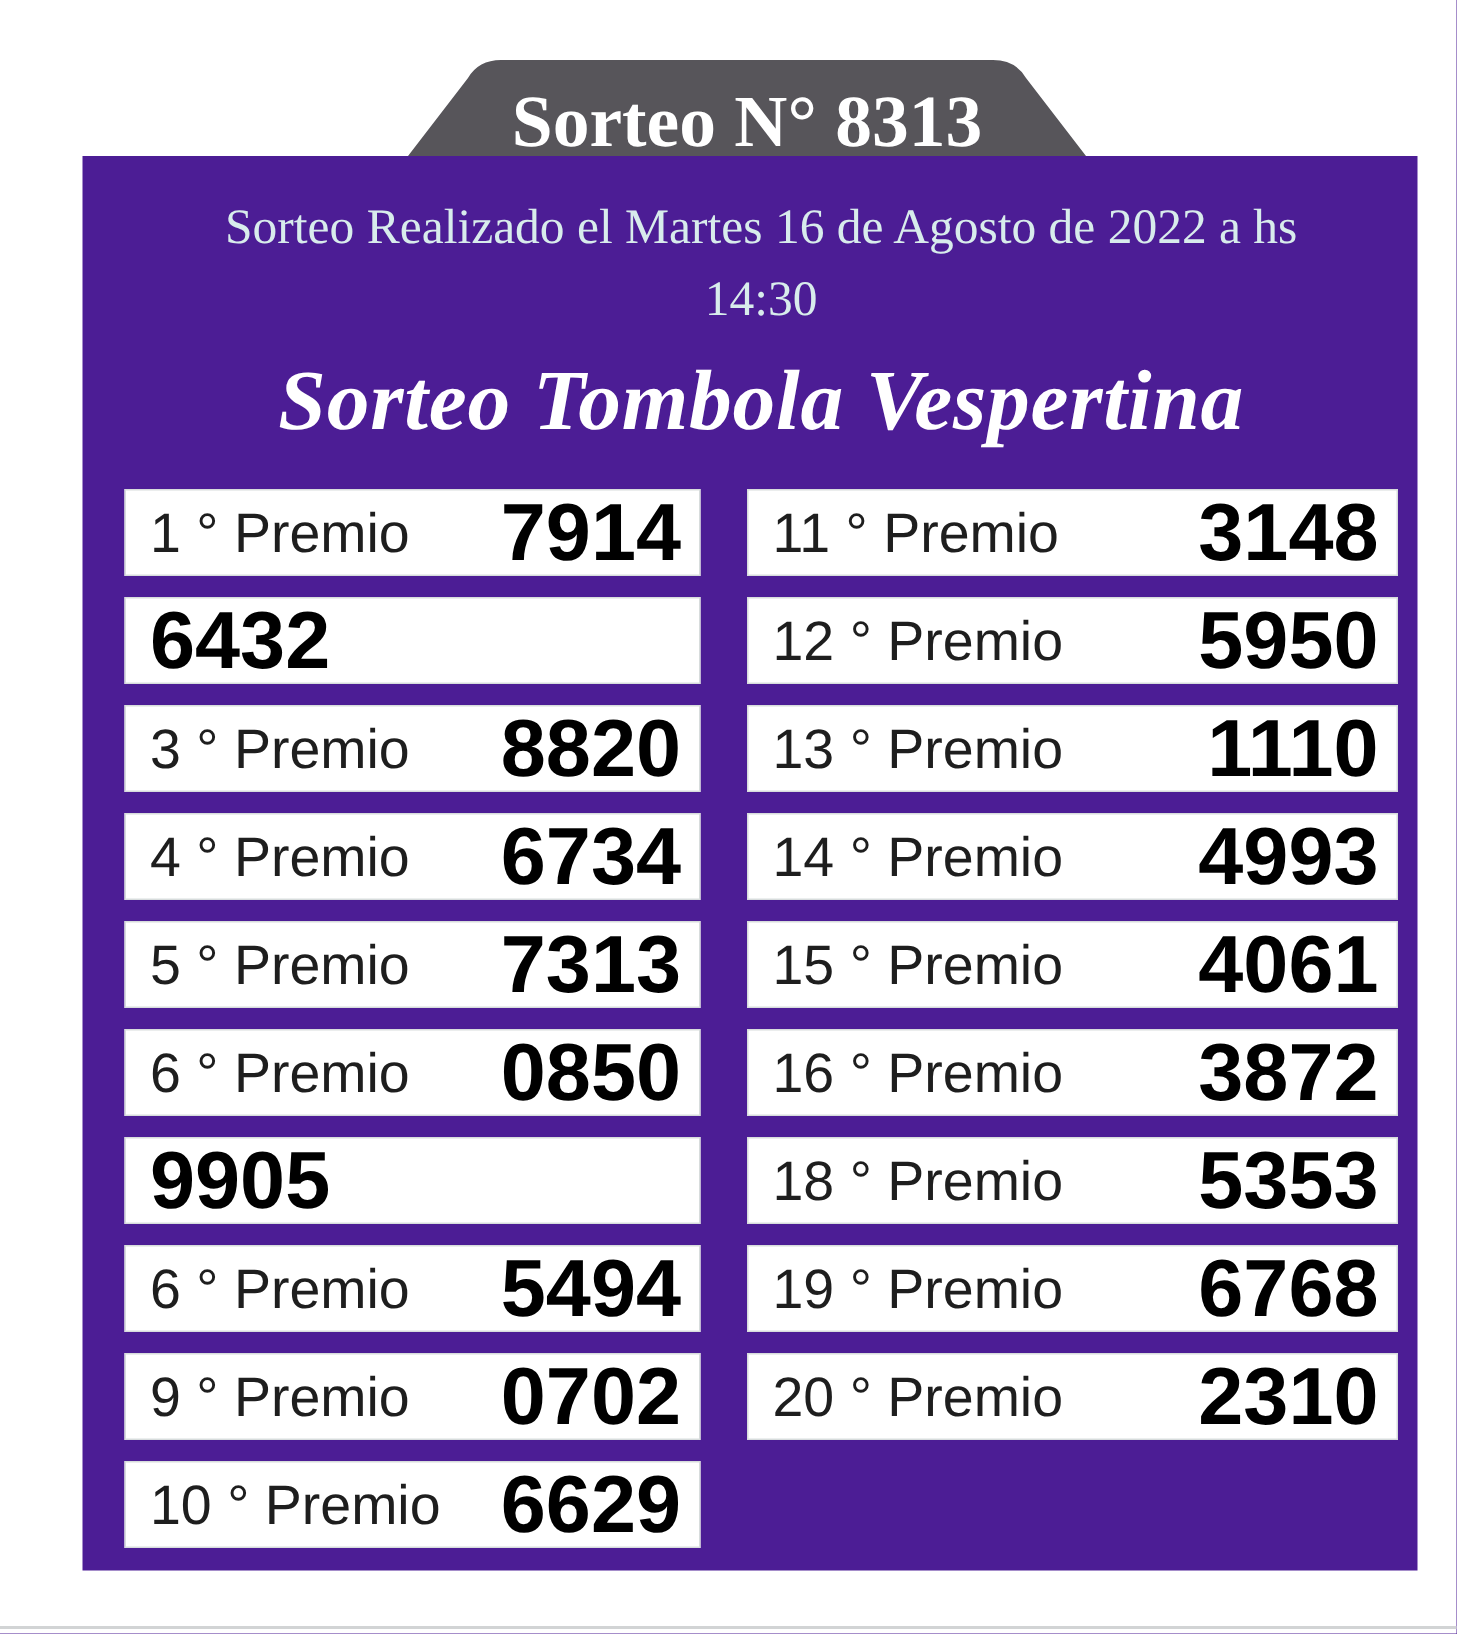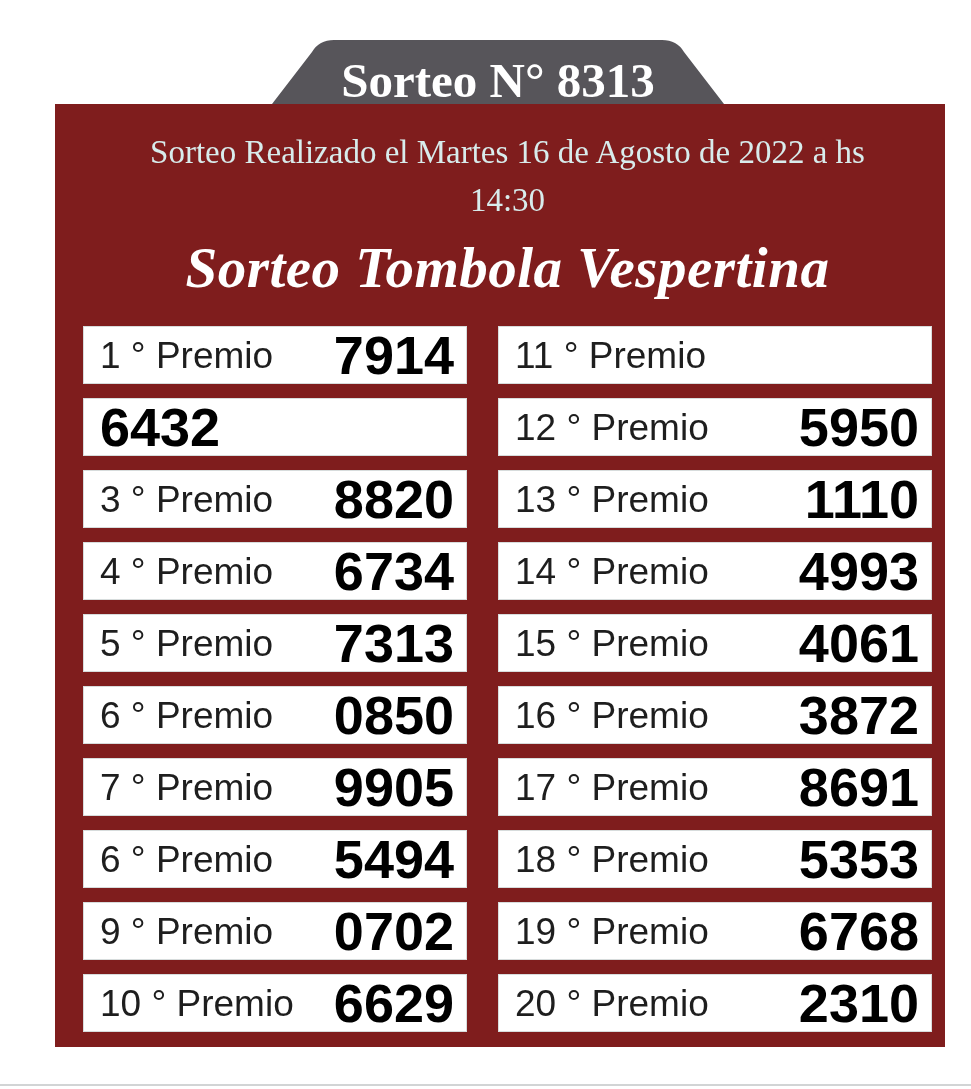--- a/index.html
+++ b/index.html
@@ -86,7 +86,7 @@
     <div class="banner-title">Sorteo N° 8313</div>
   </div>
 
-  <div class="panel" style="background-color: #7f1d1d;">
+  <div class="panel" style="background-color: #4c1d95;">
 
     <div class="subtitle" style="color: rgb(216, 236, 236);">
       <div>Sorteo Realizado el Martes 16 de Agosto de 2022 a hs</div>

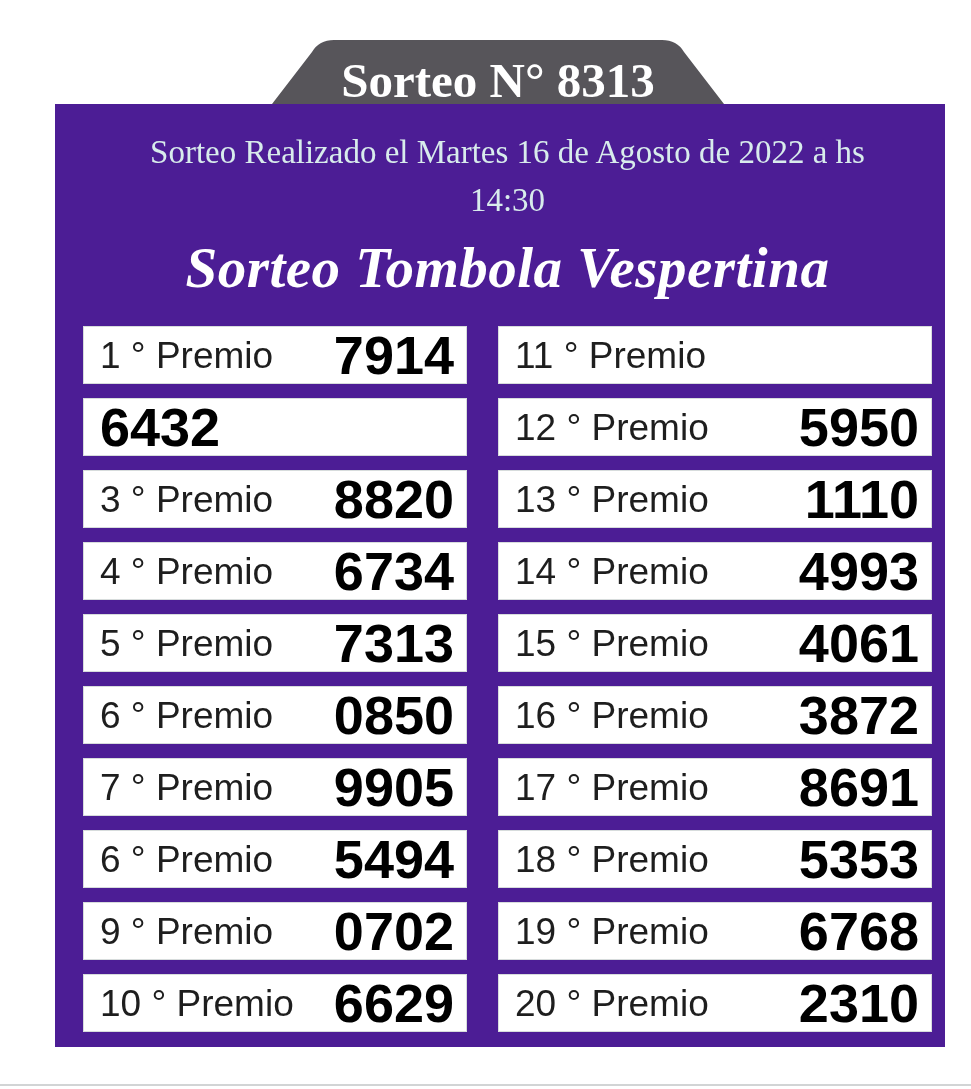--- a/index.html
+++ b/index.html
@@ -147,6 +147,7 @@
 
   <div class="prize-box">
     <span class="prize-label">11 ° Premio</span>
+    <span class="prize-number">3148</span>
   </div>
 
   <div class="prize-box">

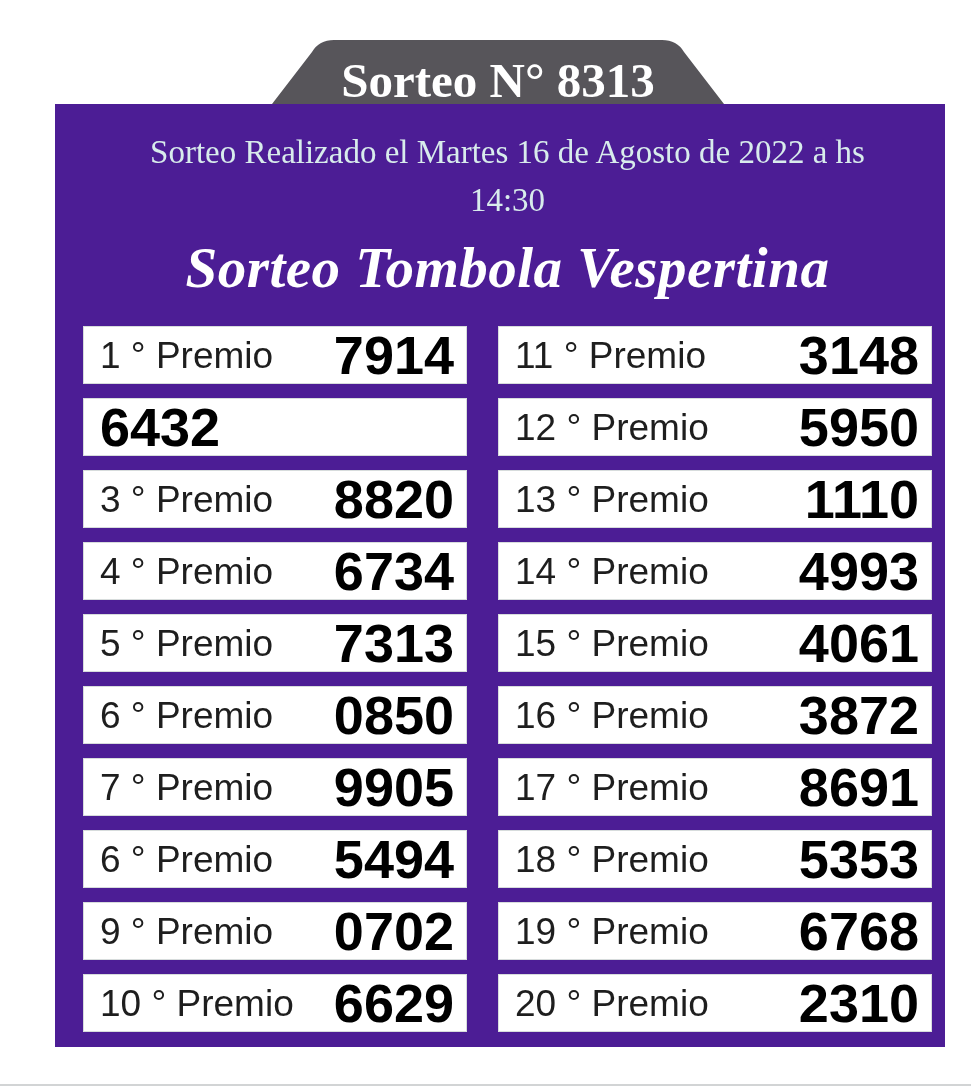--- a/index.html
+++ b/index.html
@@ -126,7 +126,6 @@
   </div>
 
   <div class="prize-box">
-    <span class="prize-label">7 ° Premio</span>
     <span class="prize-number">9905</span>
   </div>
 

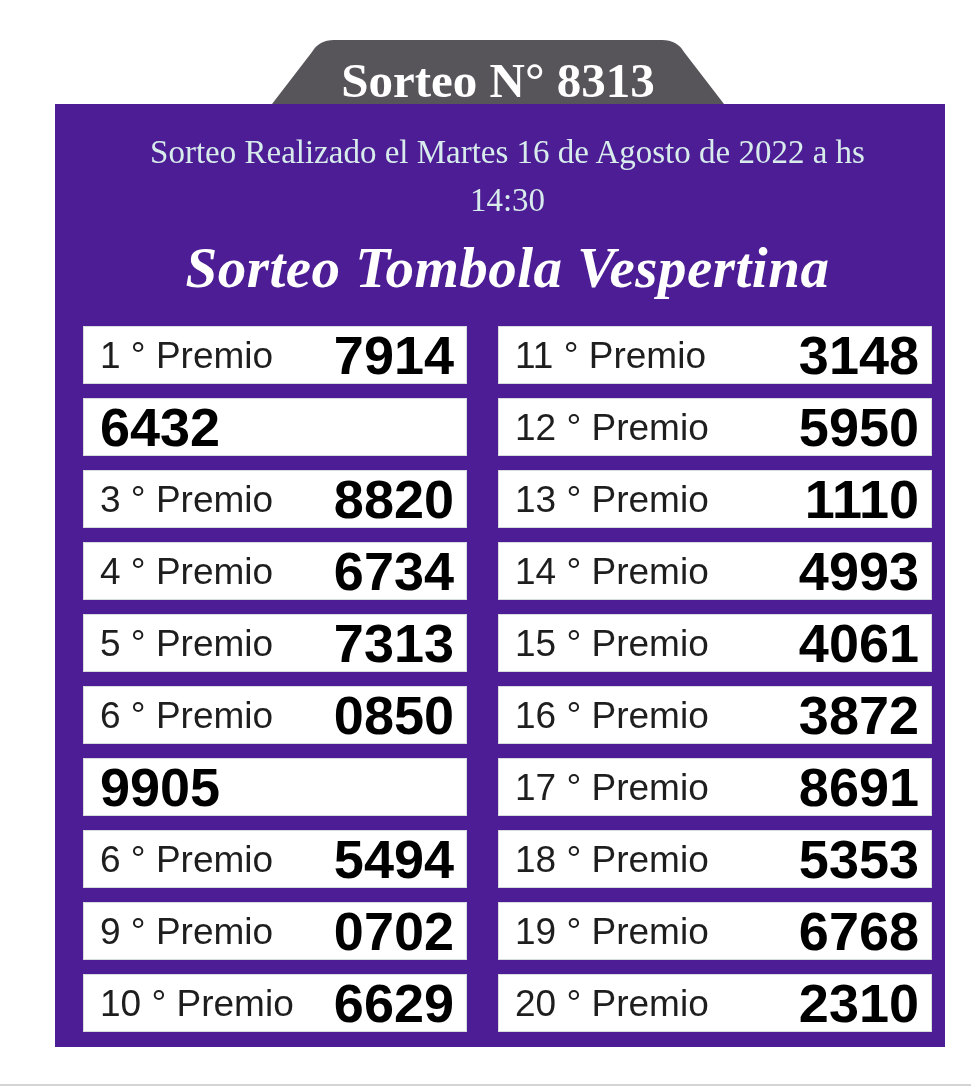--- a/index.html
+++ b/index.html
@@ -174,10 +174,6 @@
     <span class="prize-number">3872</span>
   </div>
 
-  <div class="prize-box">
-    <span class="prize-label">17 ° Premio</span>
-    <span class="prize-number">8691</span>
-  </div>
 
   <div class="prize-box">
     <span class="prize-label">18 ° Premio</span>

